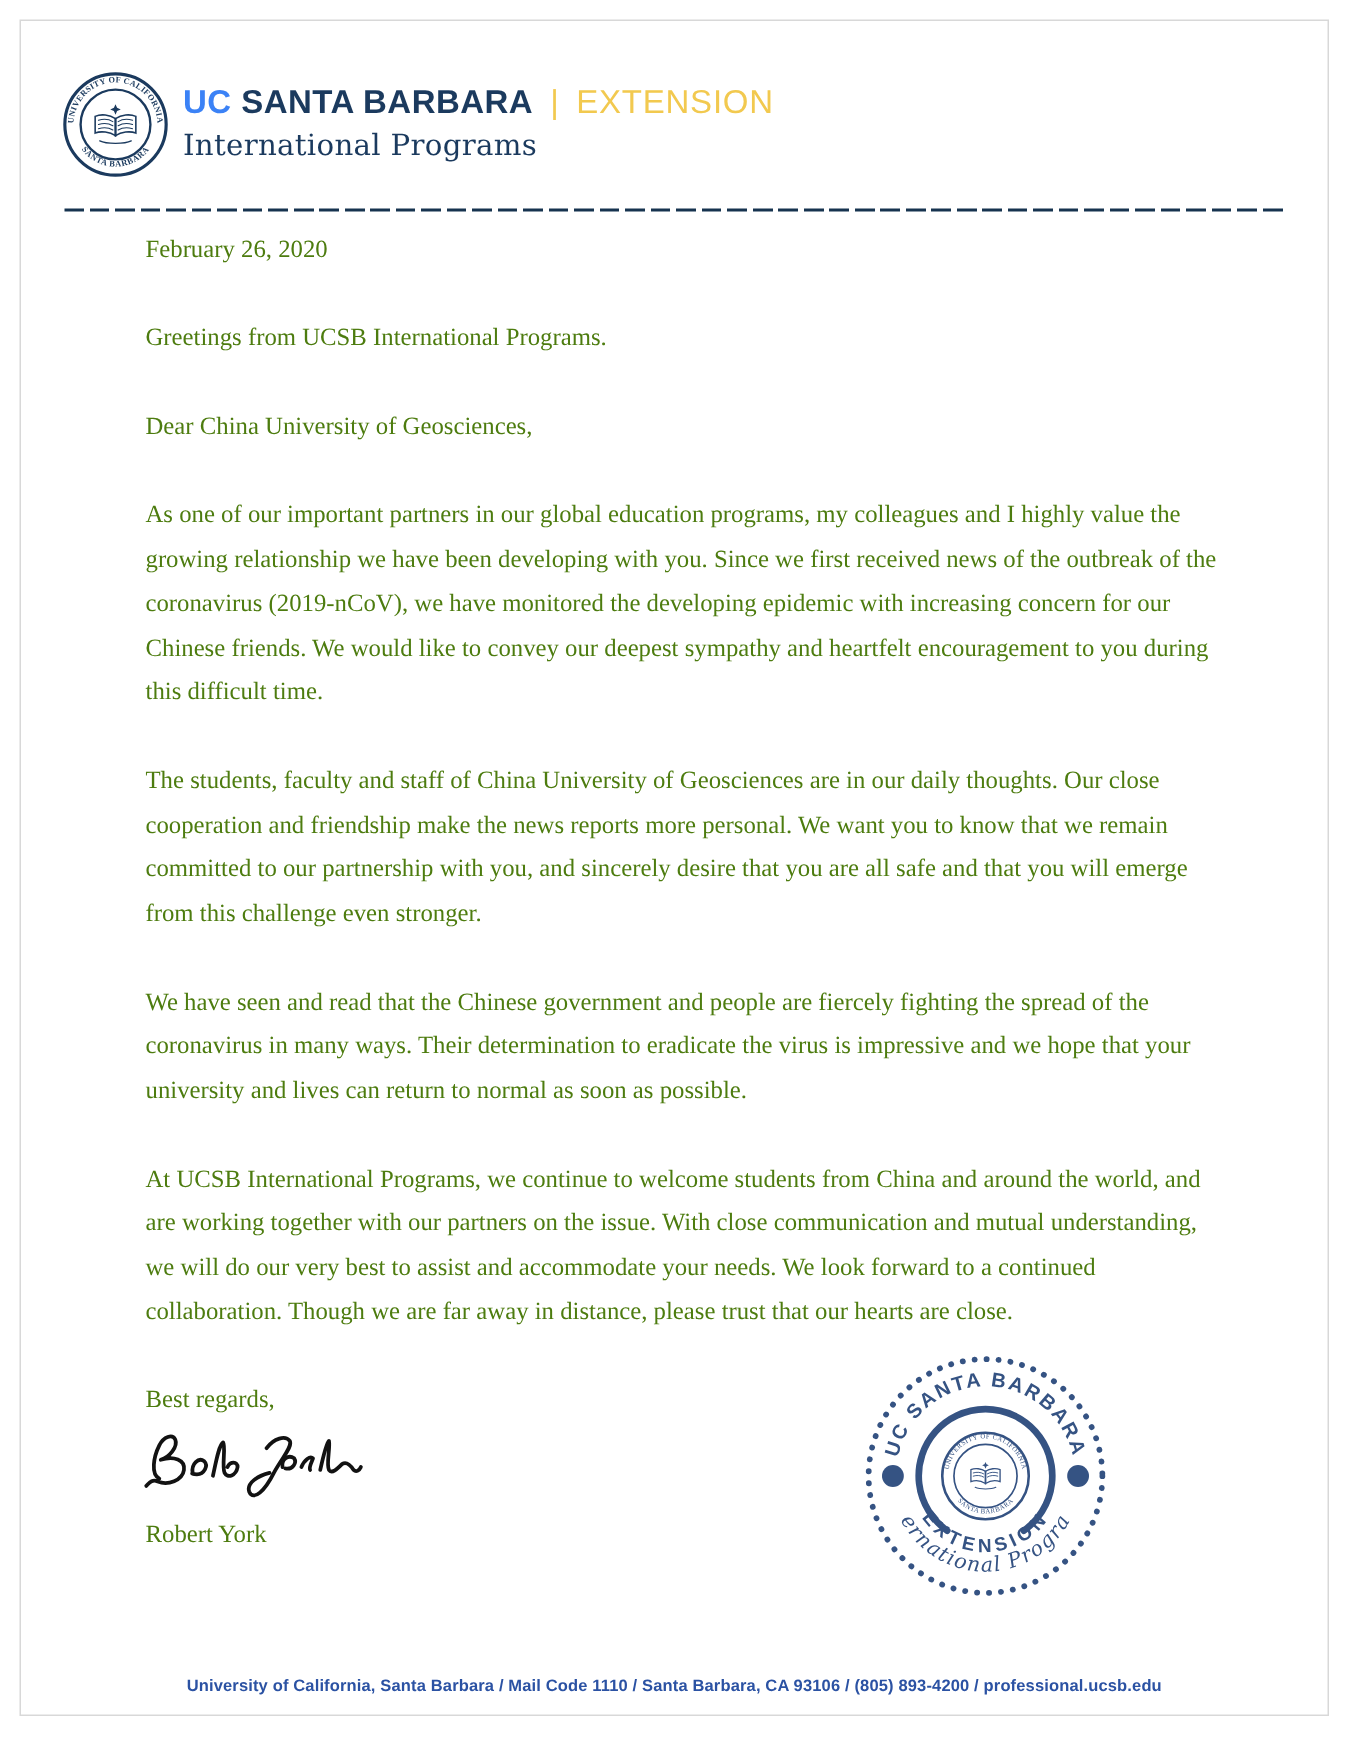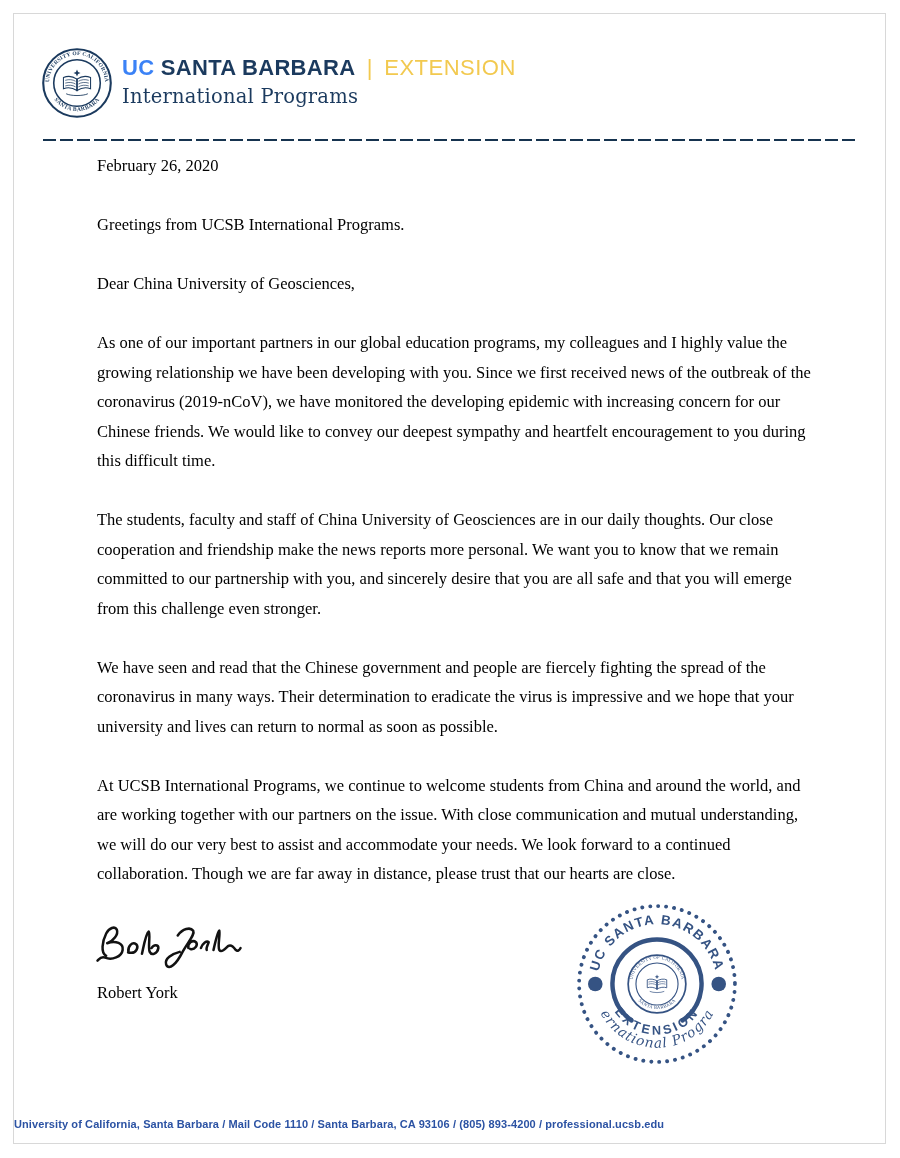--- a/index.html
+++ b/index.html
@@ -24,7 +24,7 @@
   
   .letter {
     position:absolute; left:83px; top:137px; width:723px;
-    font-size:16.5px; line-height:29.5px; color:#000000;
+    font-size:16.5px; line-height:29.5px; color:#4d7c0f;
   }
   .para { margin:0 0 29.5px 0; }
   .tight { margin:0; }

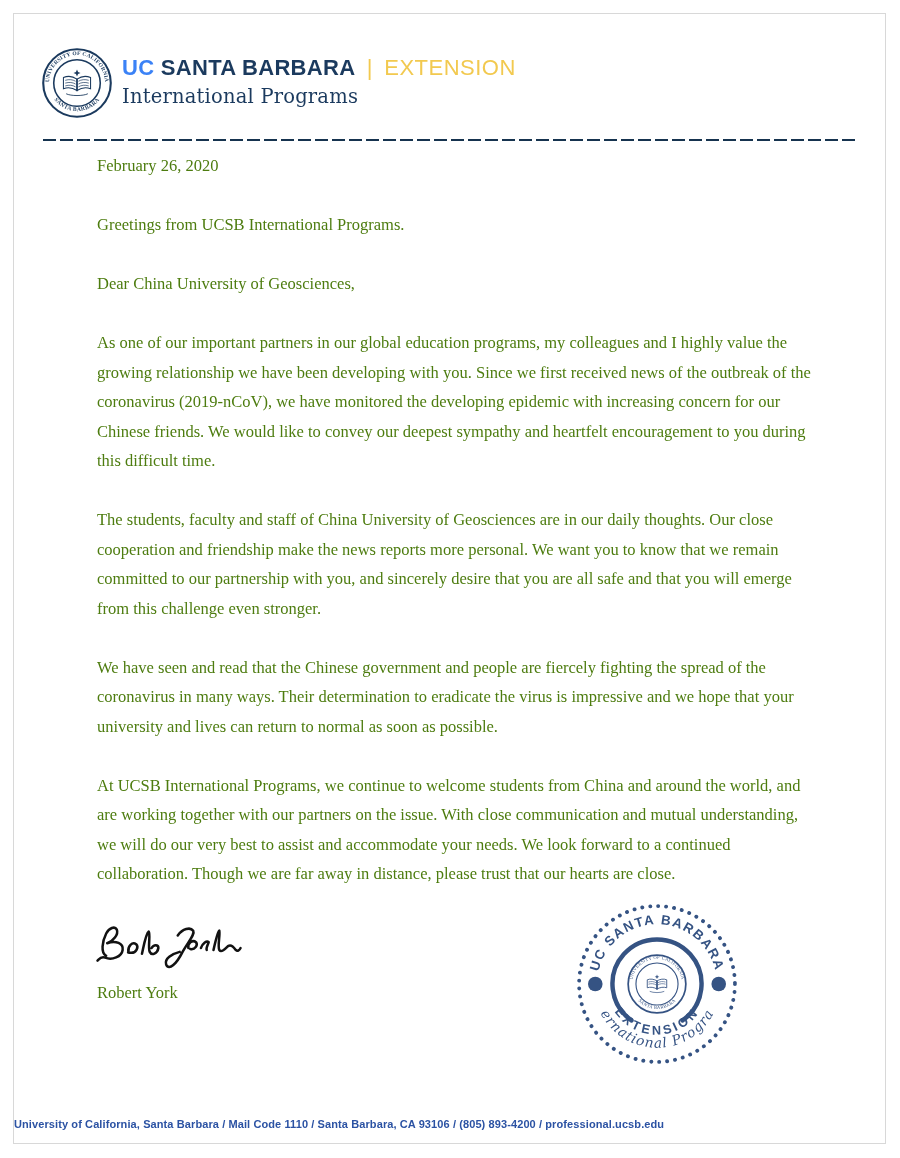--- a/index.html
+++ b/index.html
@@ -92,6 +92,7 @@
     <p class="para">The students, faculty and staff of China University of Geosciences are in our daily thoughts. Our close cooperation and friendship make the news reports more personal. We want you to know that we remain committed to our partnership with you, and sincerely desire that you are all safe and that you will emerge from this challenge even stronger.</p>
     <p class="para">We have seen and read that the Chinese government and people are fiercely fighting the spread of the coronavirus in many ways. Their determination to eradicate the virus is impressive and we hope that your university and lives can return to normal as soon as possible.</p>
     <p class="para">At UCSB International Programs, we continue to welcome students from China and around the world, and are working together with our partners on the issue. With close communication and mutual understanding, we will do our very best to assist and accommodate your needs. We look forward to a continued collaboration. Though we are far away in distance, please trust that our hearts are close.</p>
+    <p class="tight">Best regards,</p>
 
     <div class="sig-block">
       <svg class="sig-svg" width="152" height="58" viewBox="0 0 152 60" aria-label="Bob York">

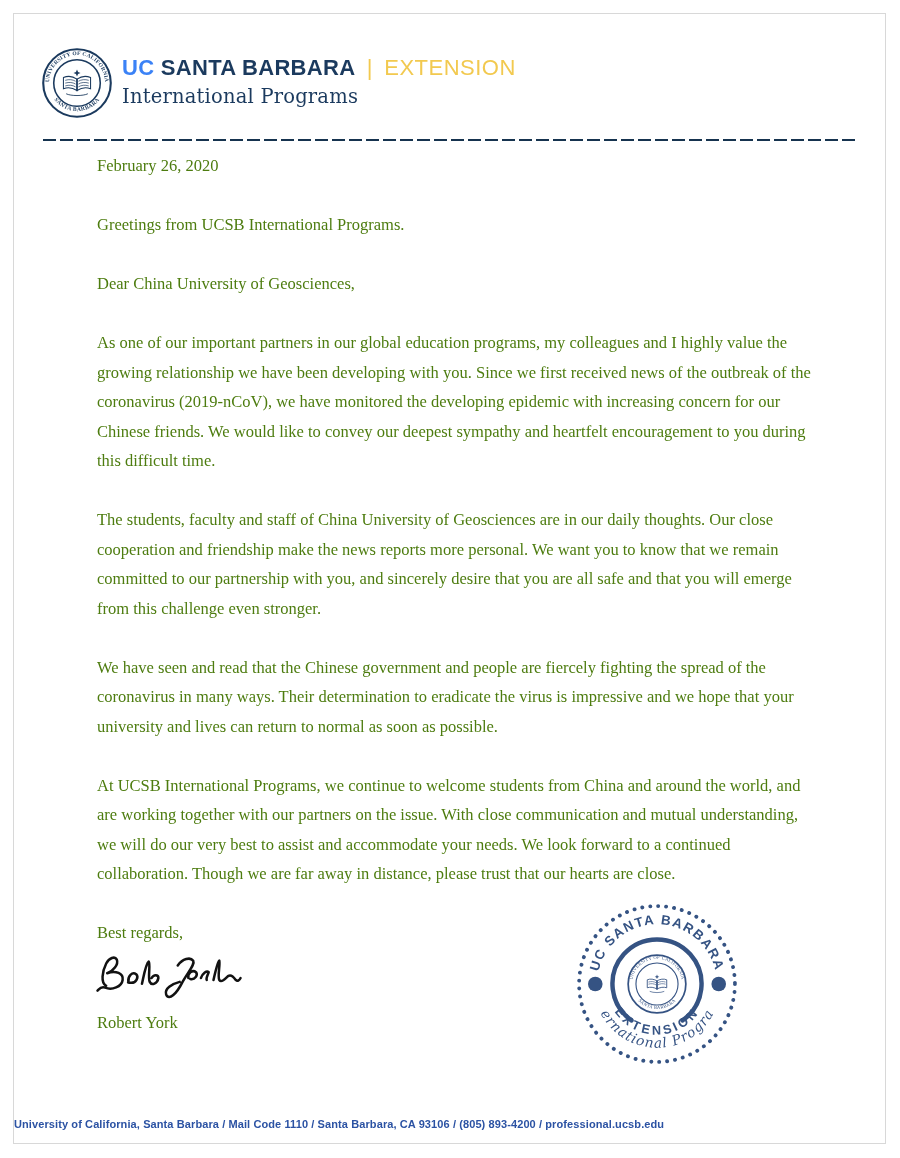--- a/index.html
+++ b/index.html
@@ -42,7 +42,7 @@
   .hs-arc-bot { font-family:"Liberation Serif", serif; font-weight:700; font-size:6.5px; fill:#1b3a5e; letter-spacing:.4px; }
   
   .footer {
-    position:absolute; left:0; right:0; top:1104px; 
+    position:absolute; left:0; right:0; top:1104px; text-align:center;
     font-family:"Liberation Sans", sans-serif; font-size:11px; font-weight:700;
     color:#2b52a3; letter-spacing:.1px;
   }

